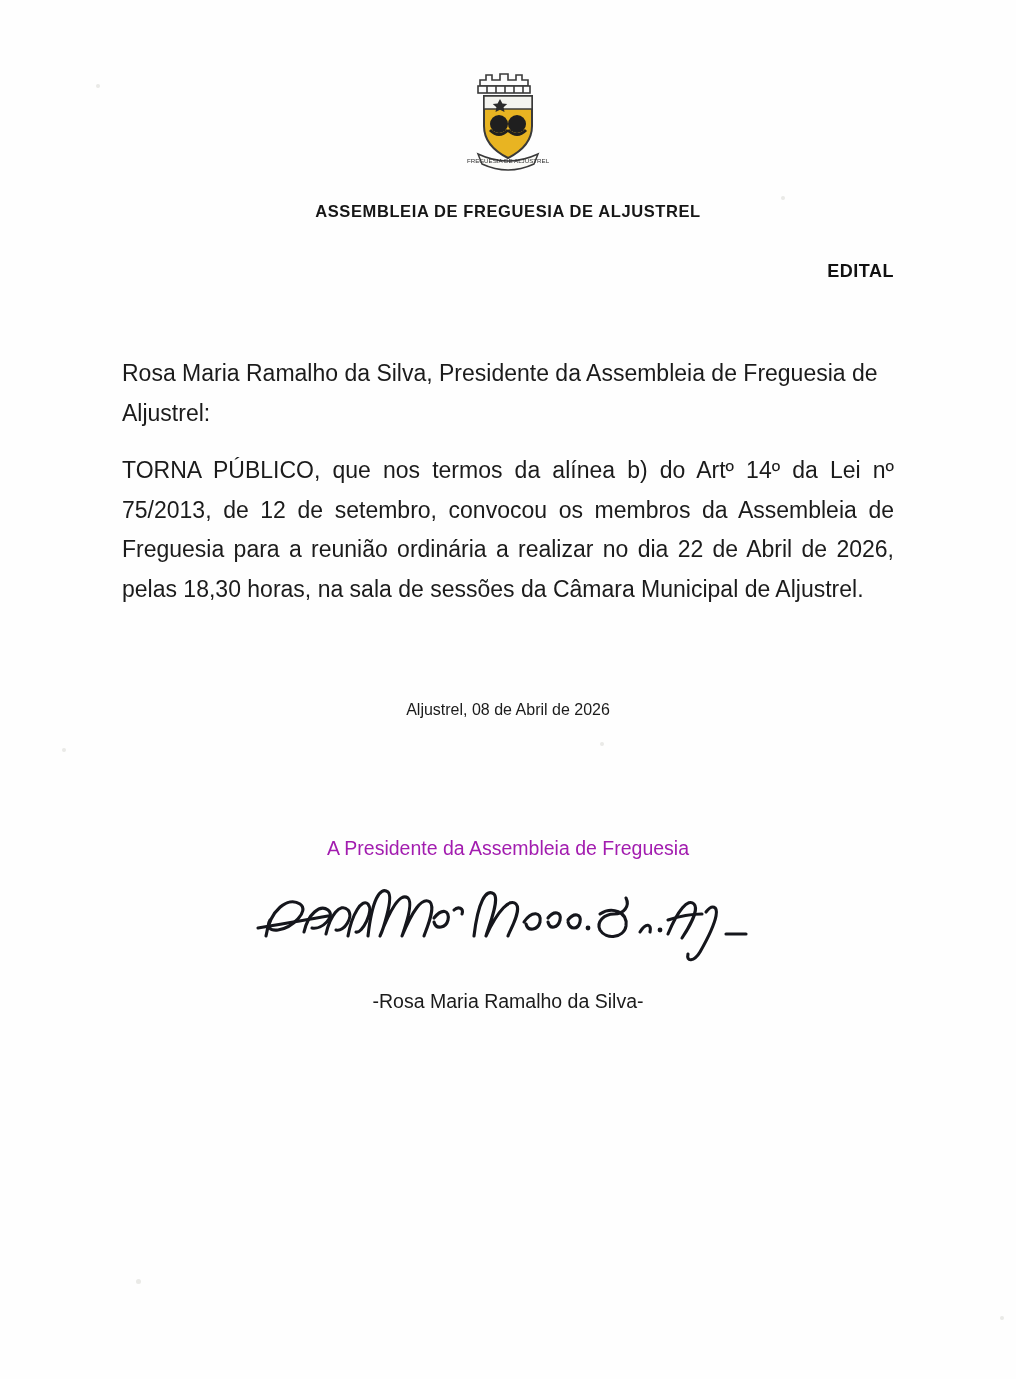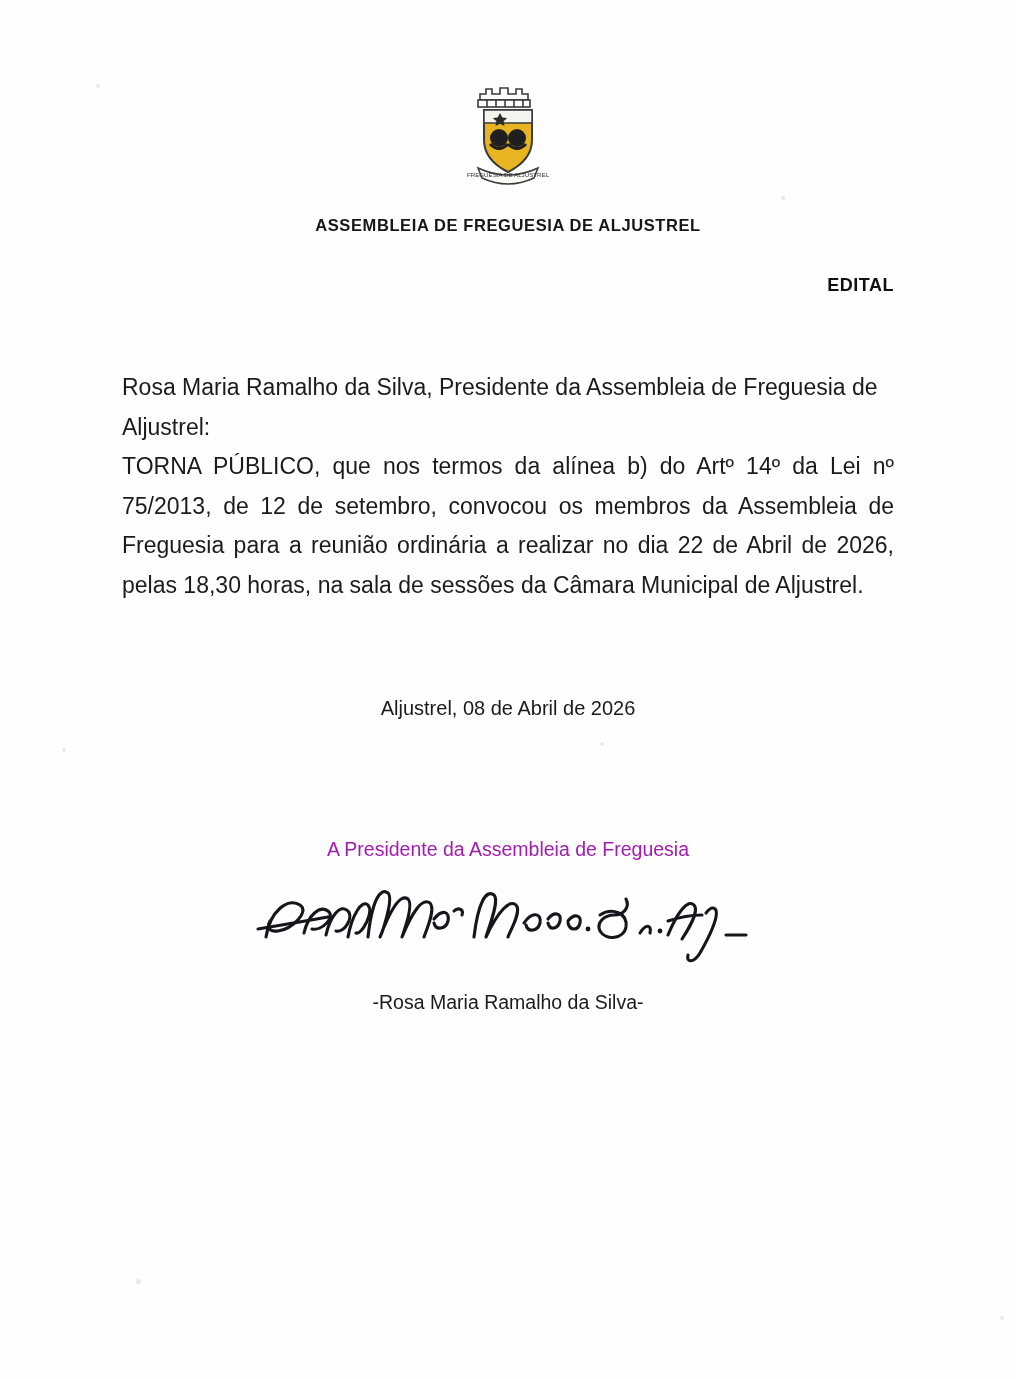--- a/index.html
+++ b/index.html
@@ -23,7 +23,7 @@
     height: 1379px;
     background: #fefefe;
     box-sizing: border-box;
-    padding: 16px 122px;
+    padding: 2px 122px;
   }
 
   

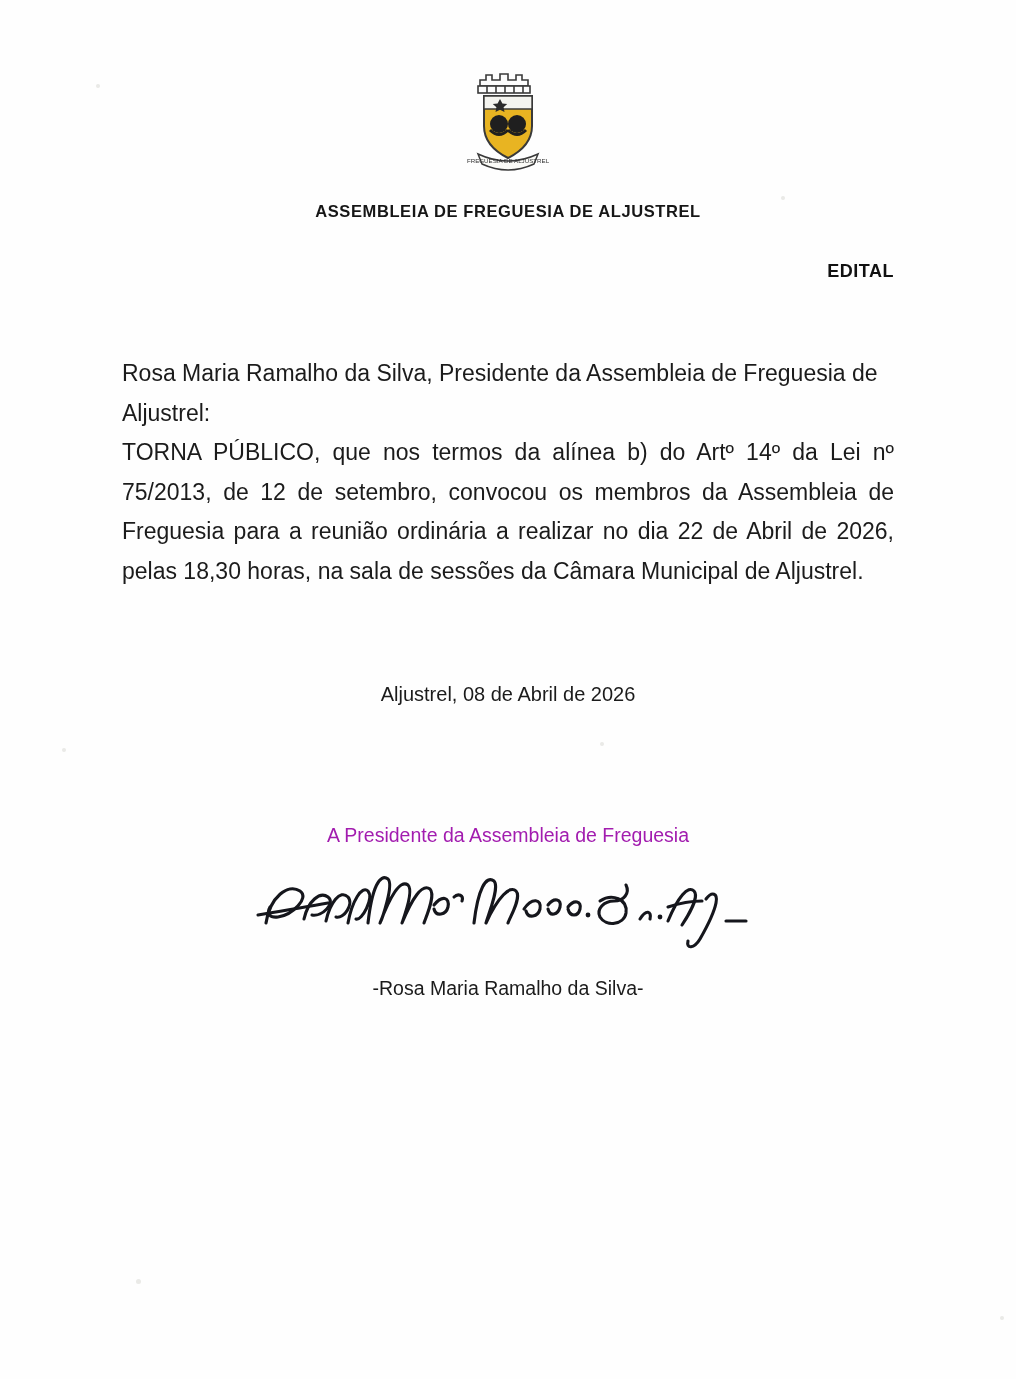--- a/index.html
+++ b/index.html
@@ -76,6 +76,7 @@
   }
 
   .para-main {
+    margin-top: 18px;
     text-align: justify;
     text-justify: inter-word;
   }

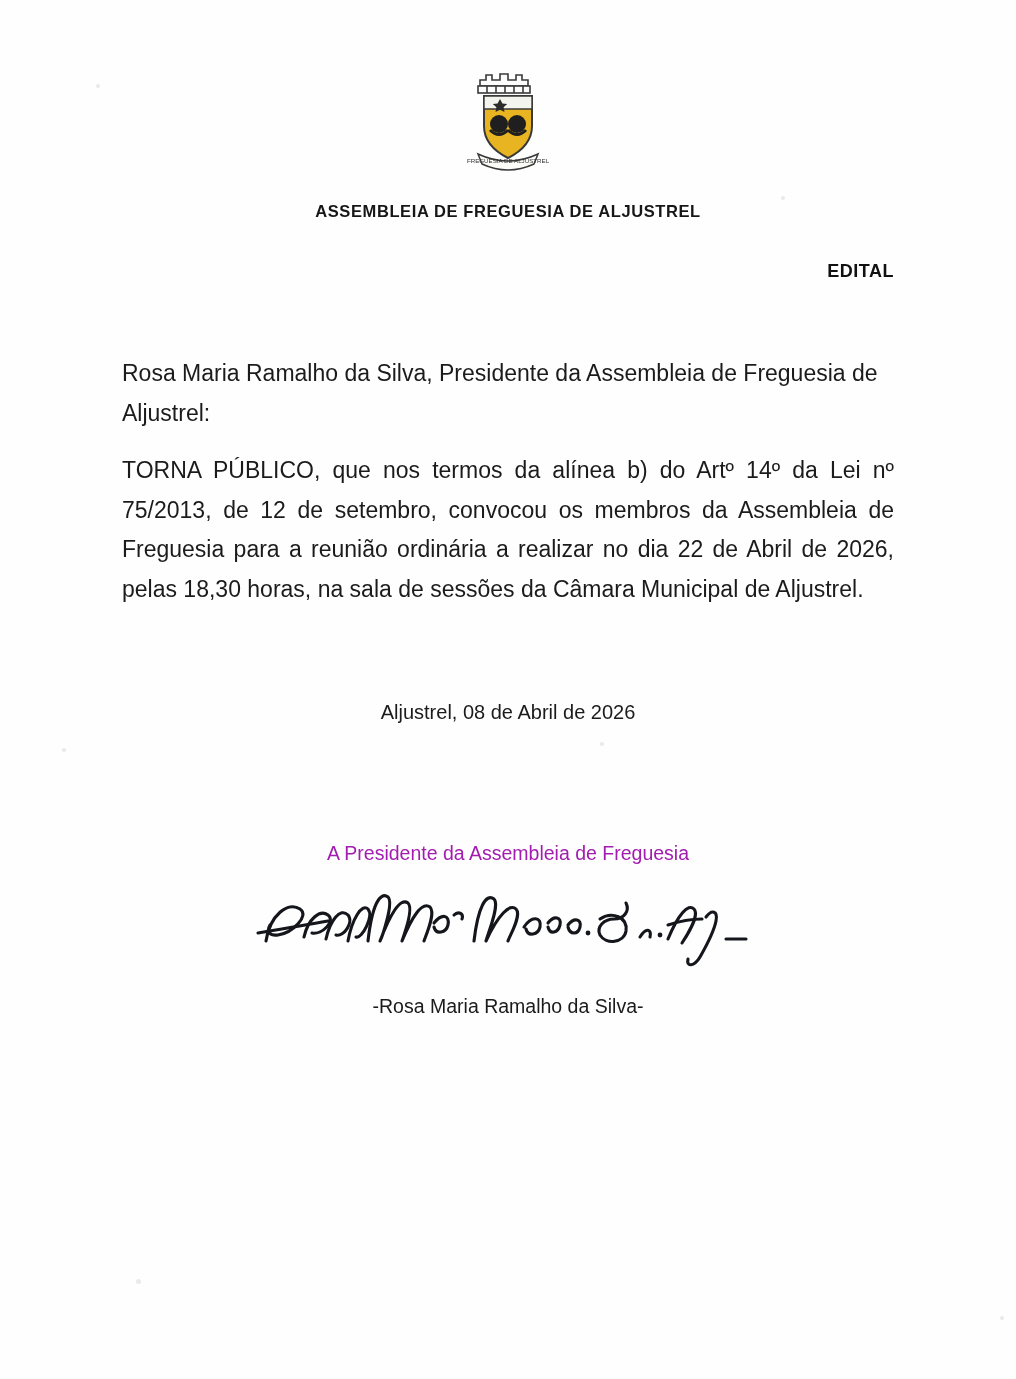--- a/index.html
+++ b/index.html
@@ -84,7 +84,7 @@
   .place-date {
     margin-top: 92px;
     text-align: center;
-    font-size: 20px;
+    font-size: 16px;
     color: #1b1b1b;
   }
 

